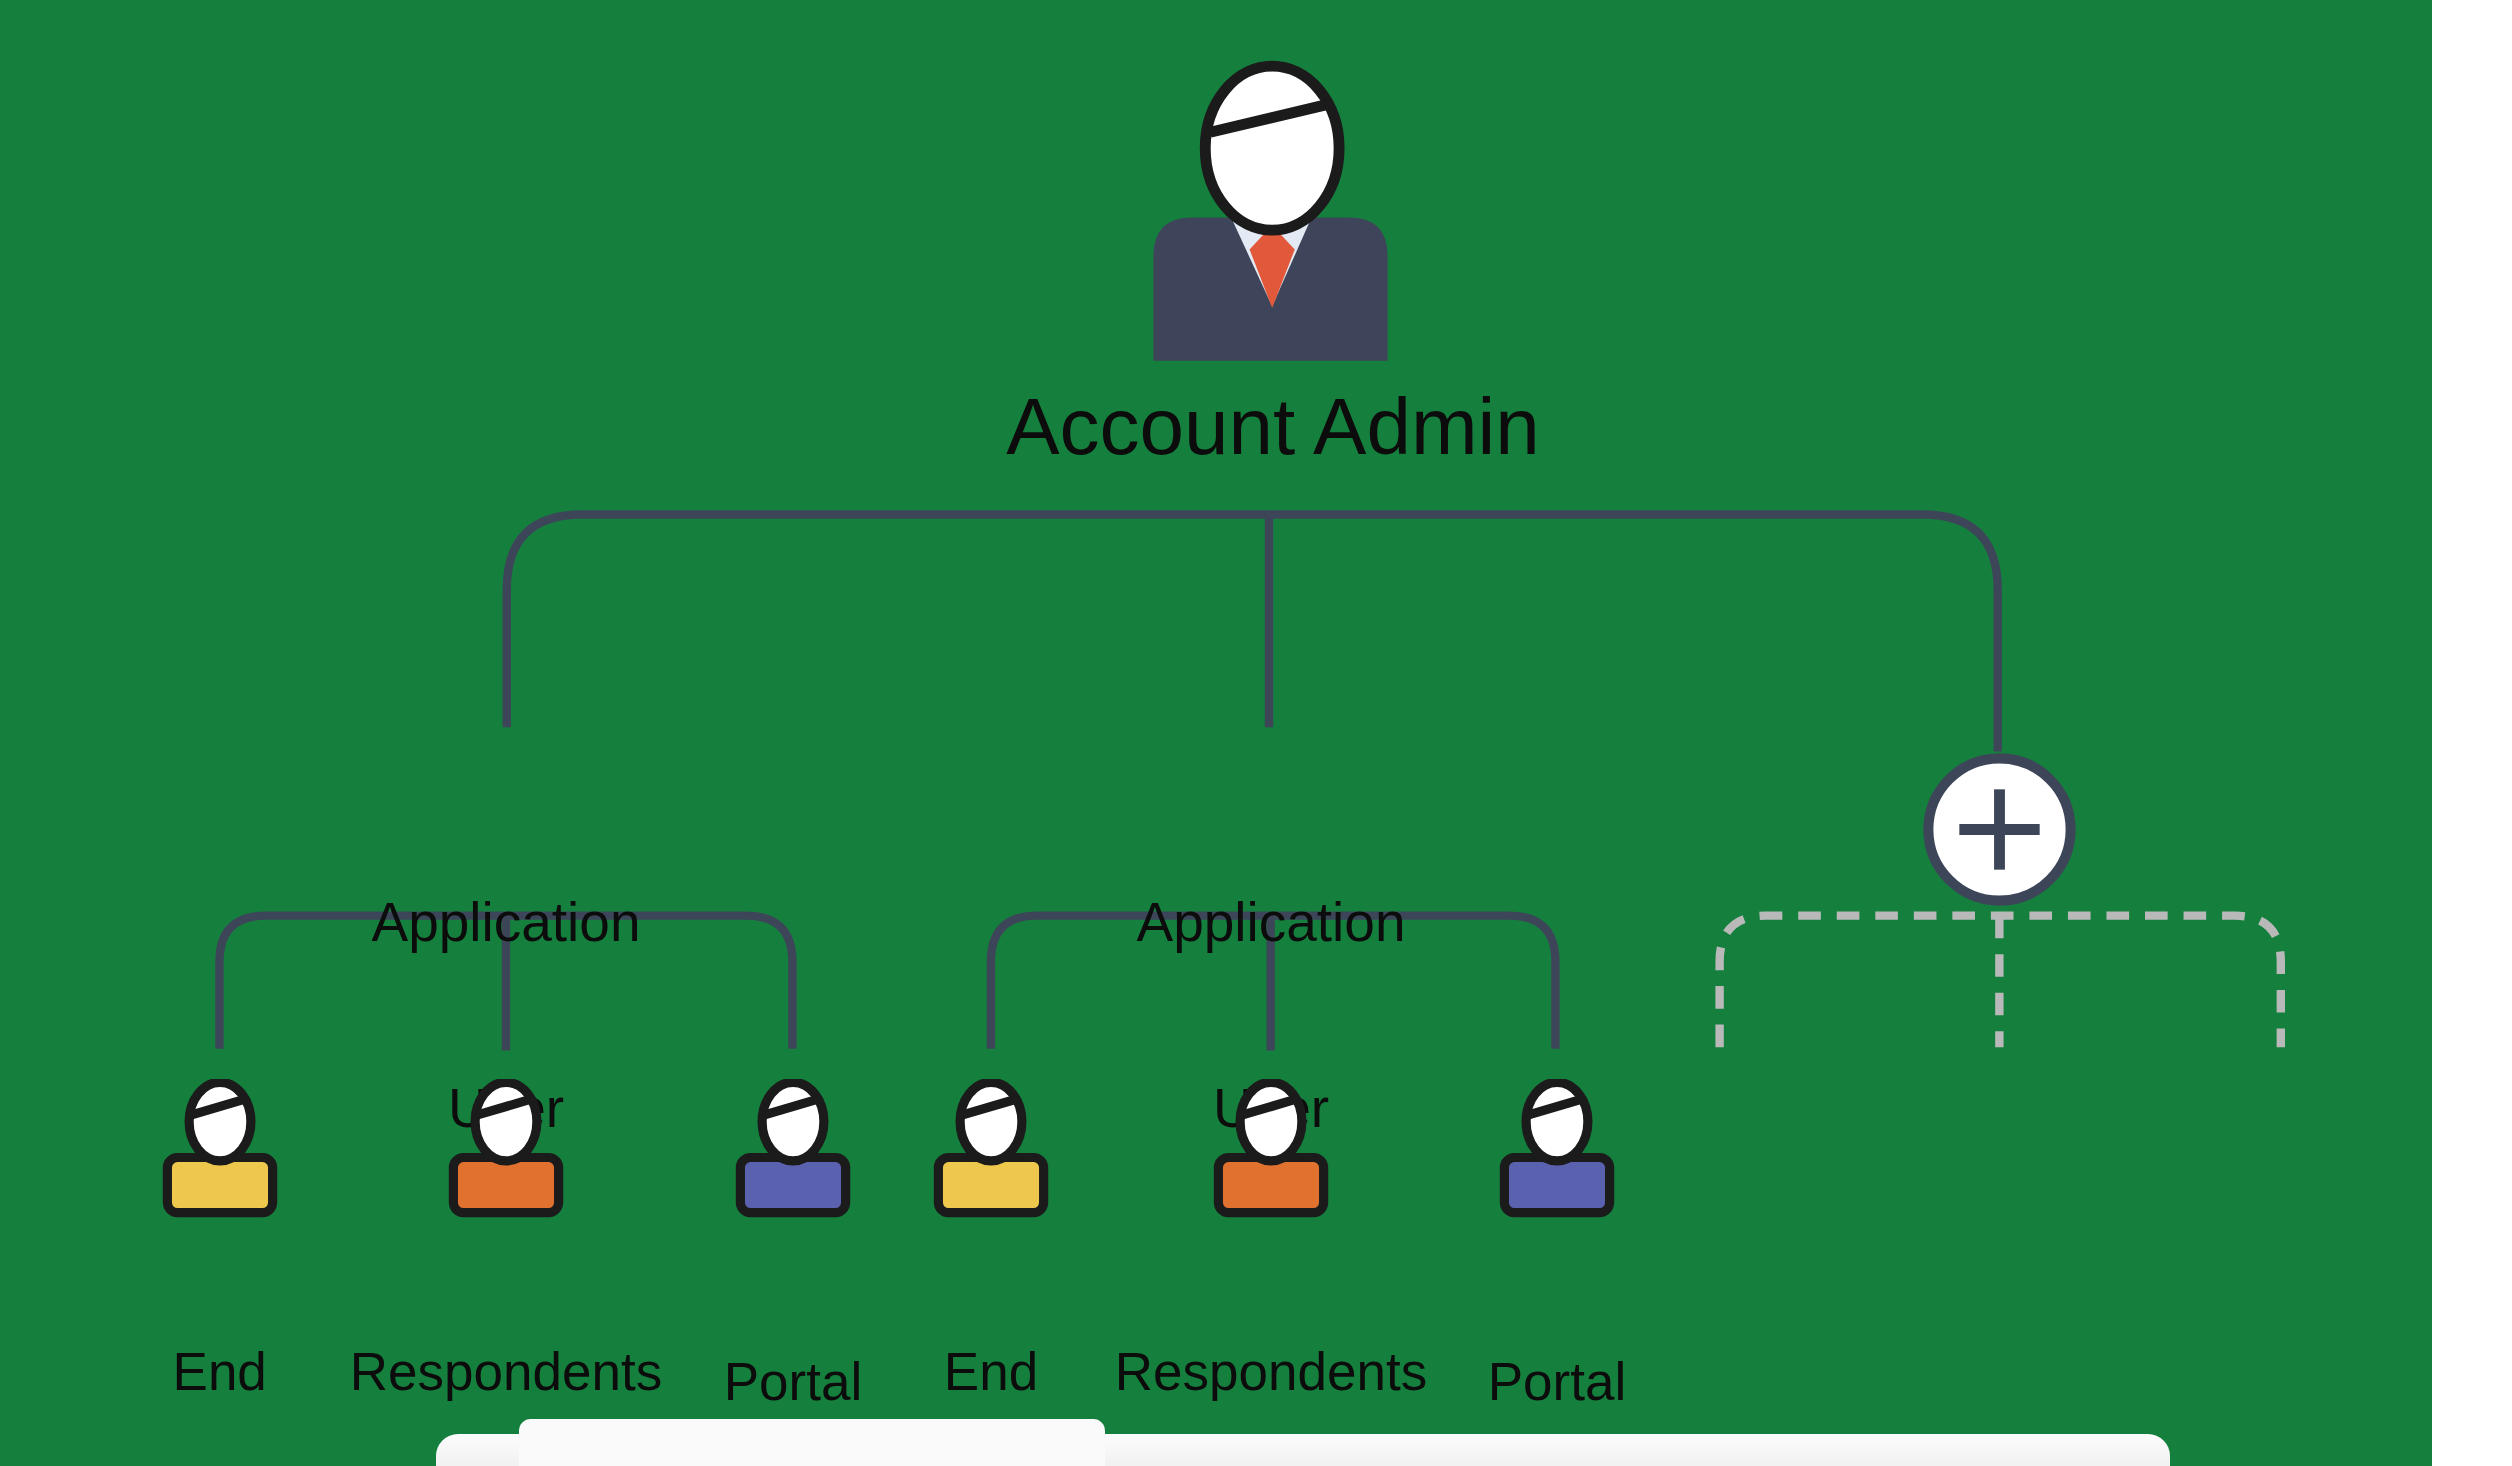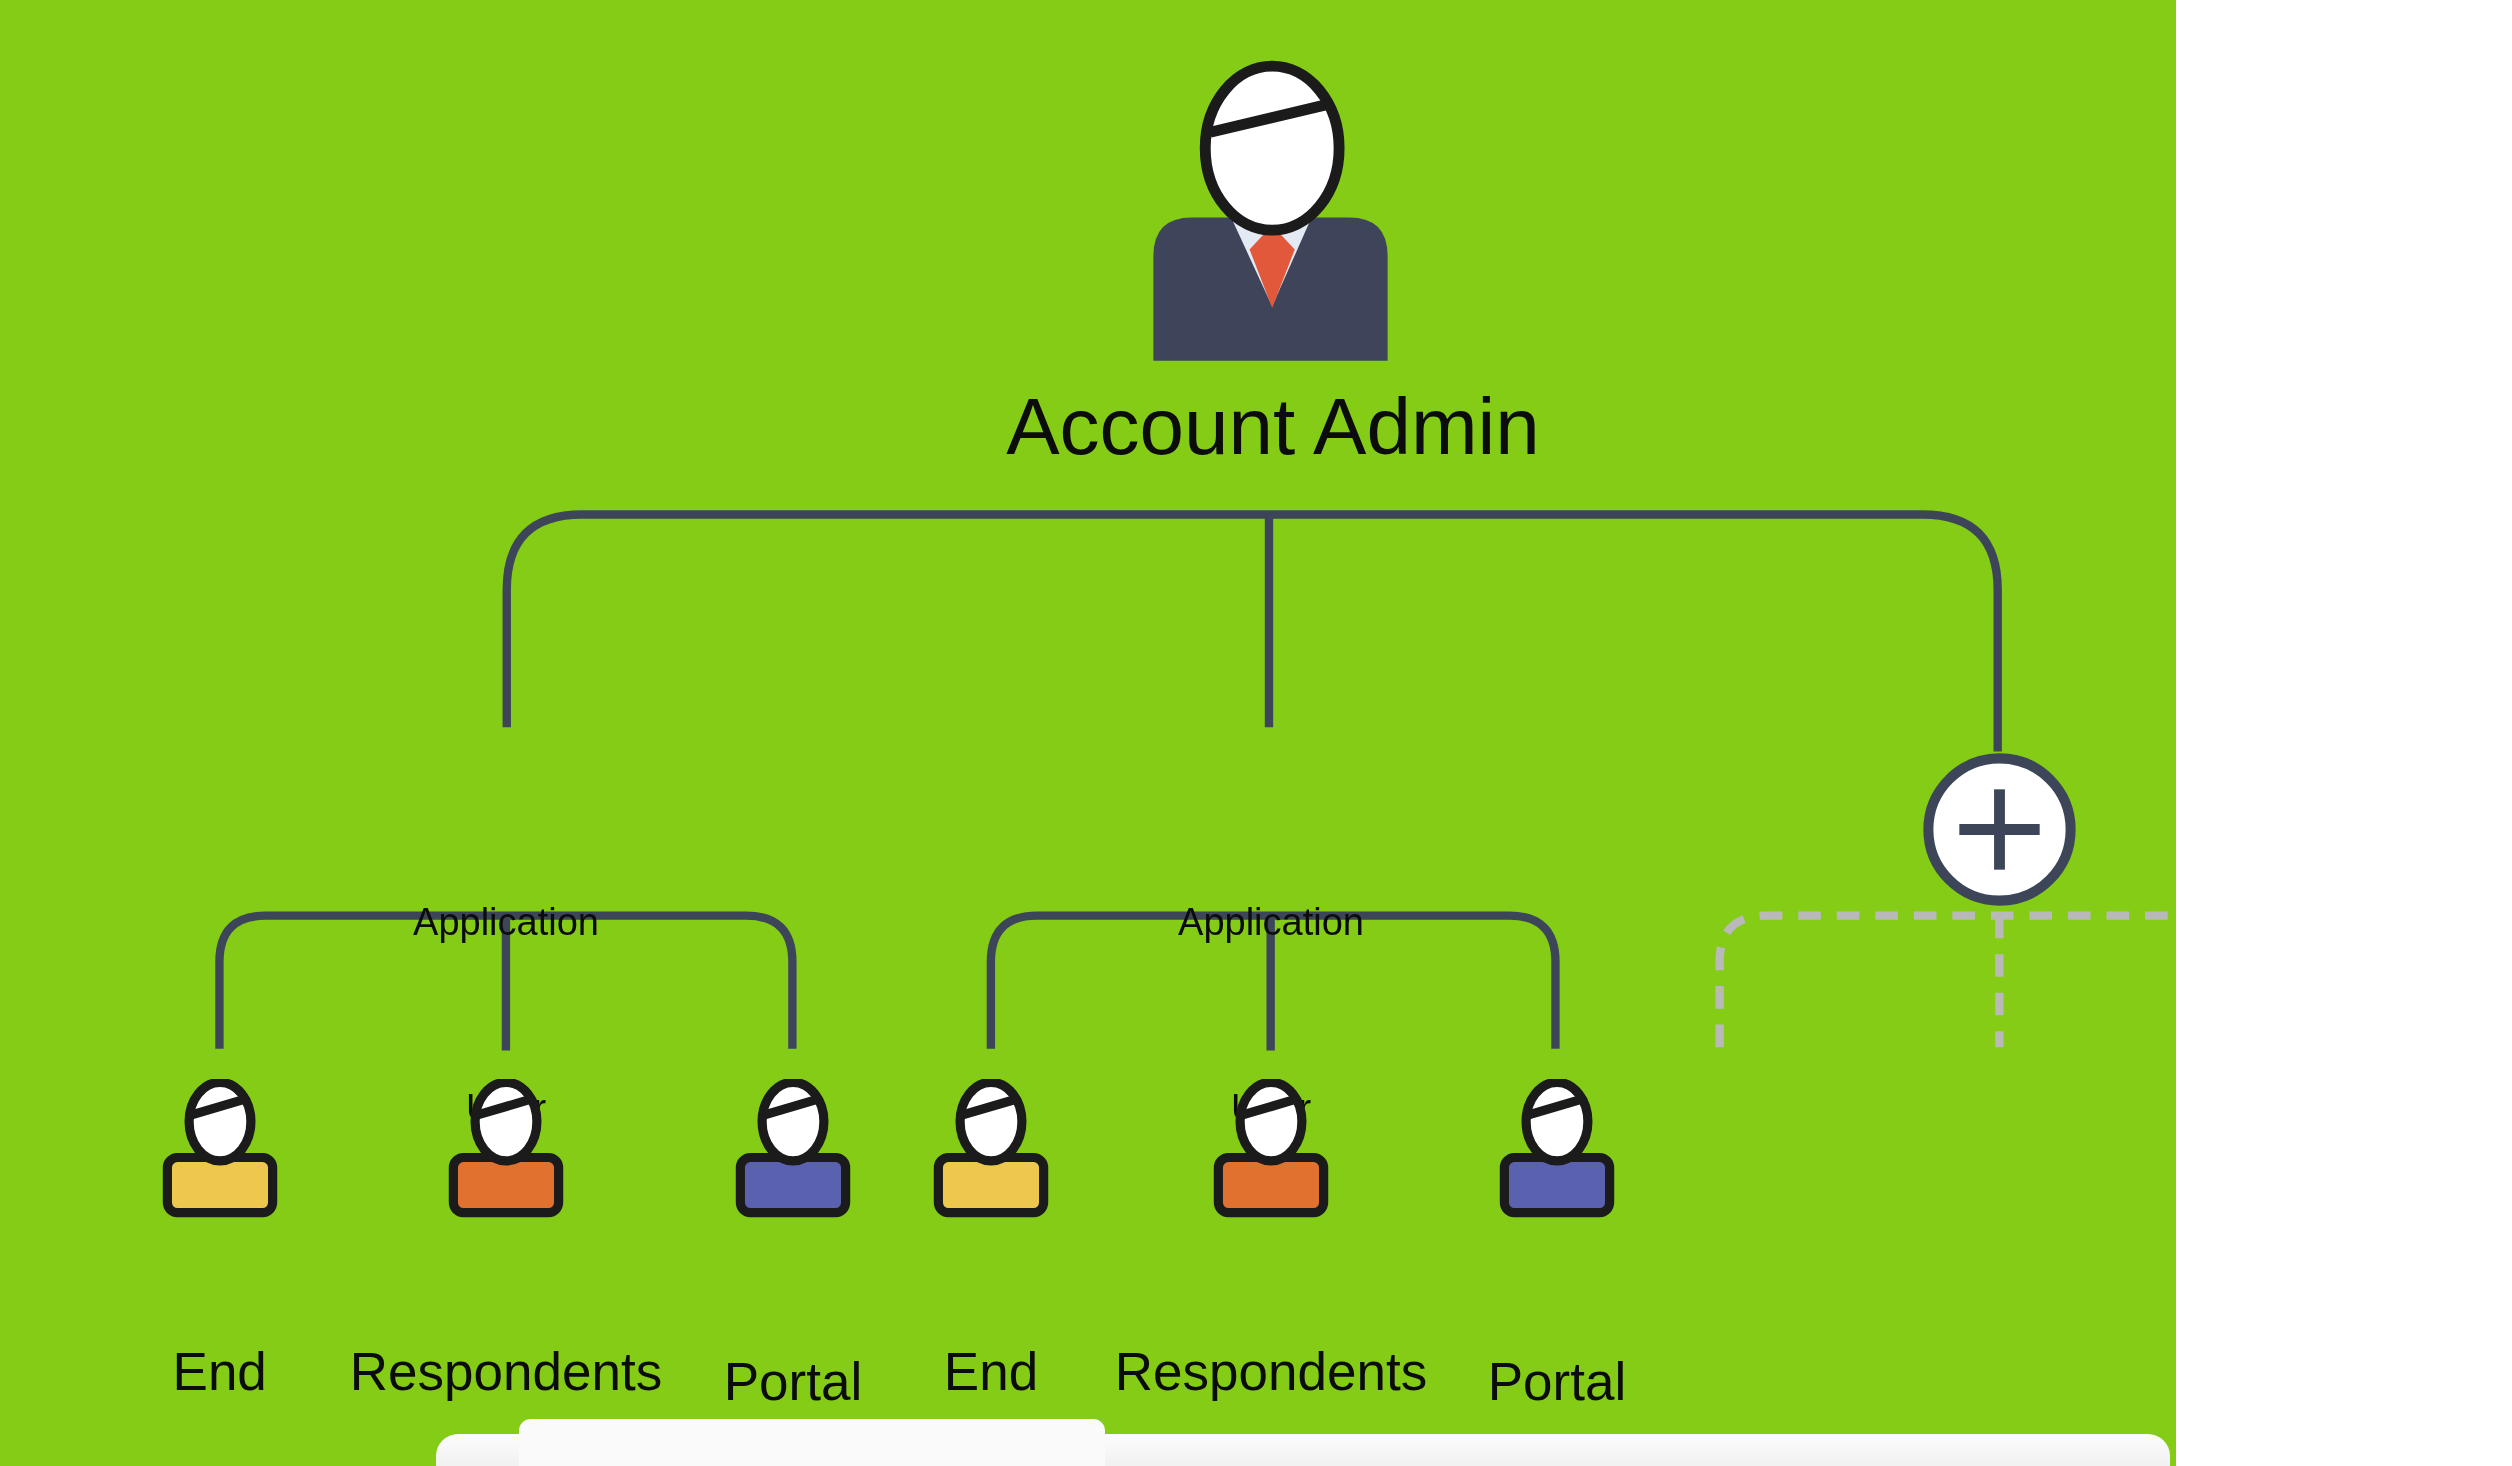--- a/index.html
+++ b/index.html
@@ -5,8 +5,8 @@
   html,body{margin:0;padding:0;background:#ffffff;}
   #stage{
     position:relative;
-    width:2176px;height:1467px;
-    background:#84cc16;
+    width:2432px;height:1467px;
+    background:#15803d;
     overflow:hidden;
     font-family:"Liberation Sans", sans-serif;
     color:#0c0c0c;

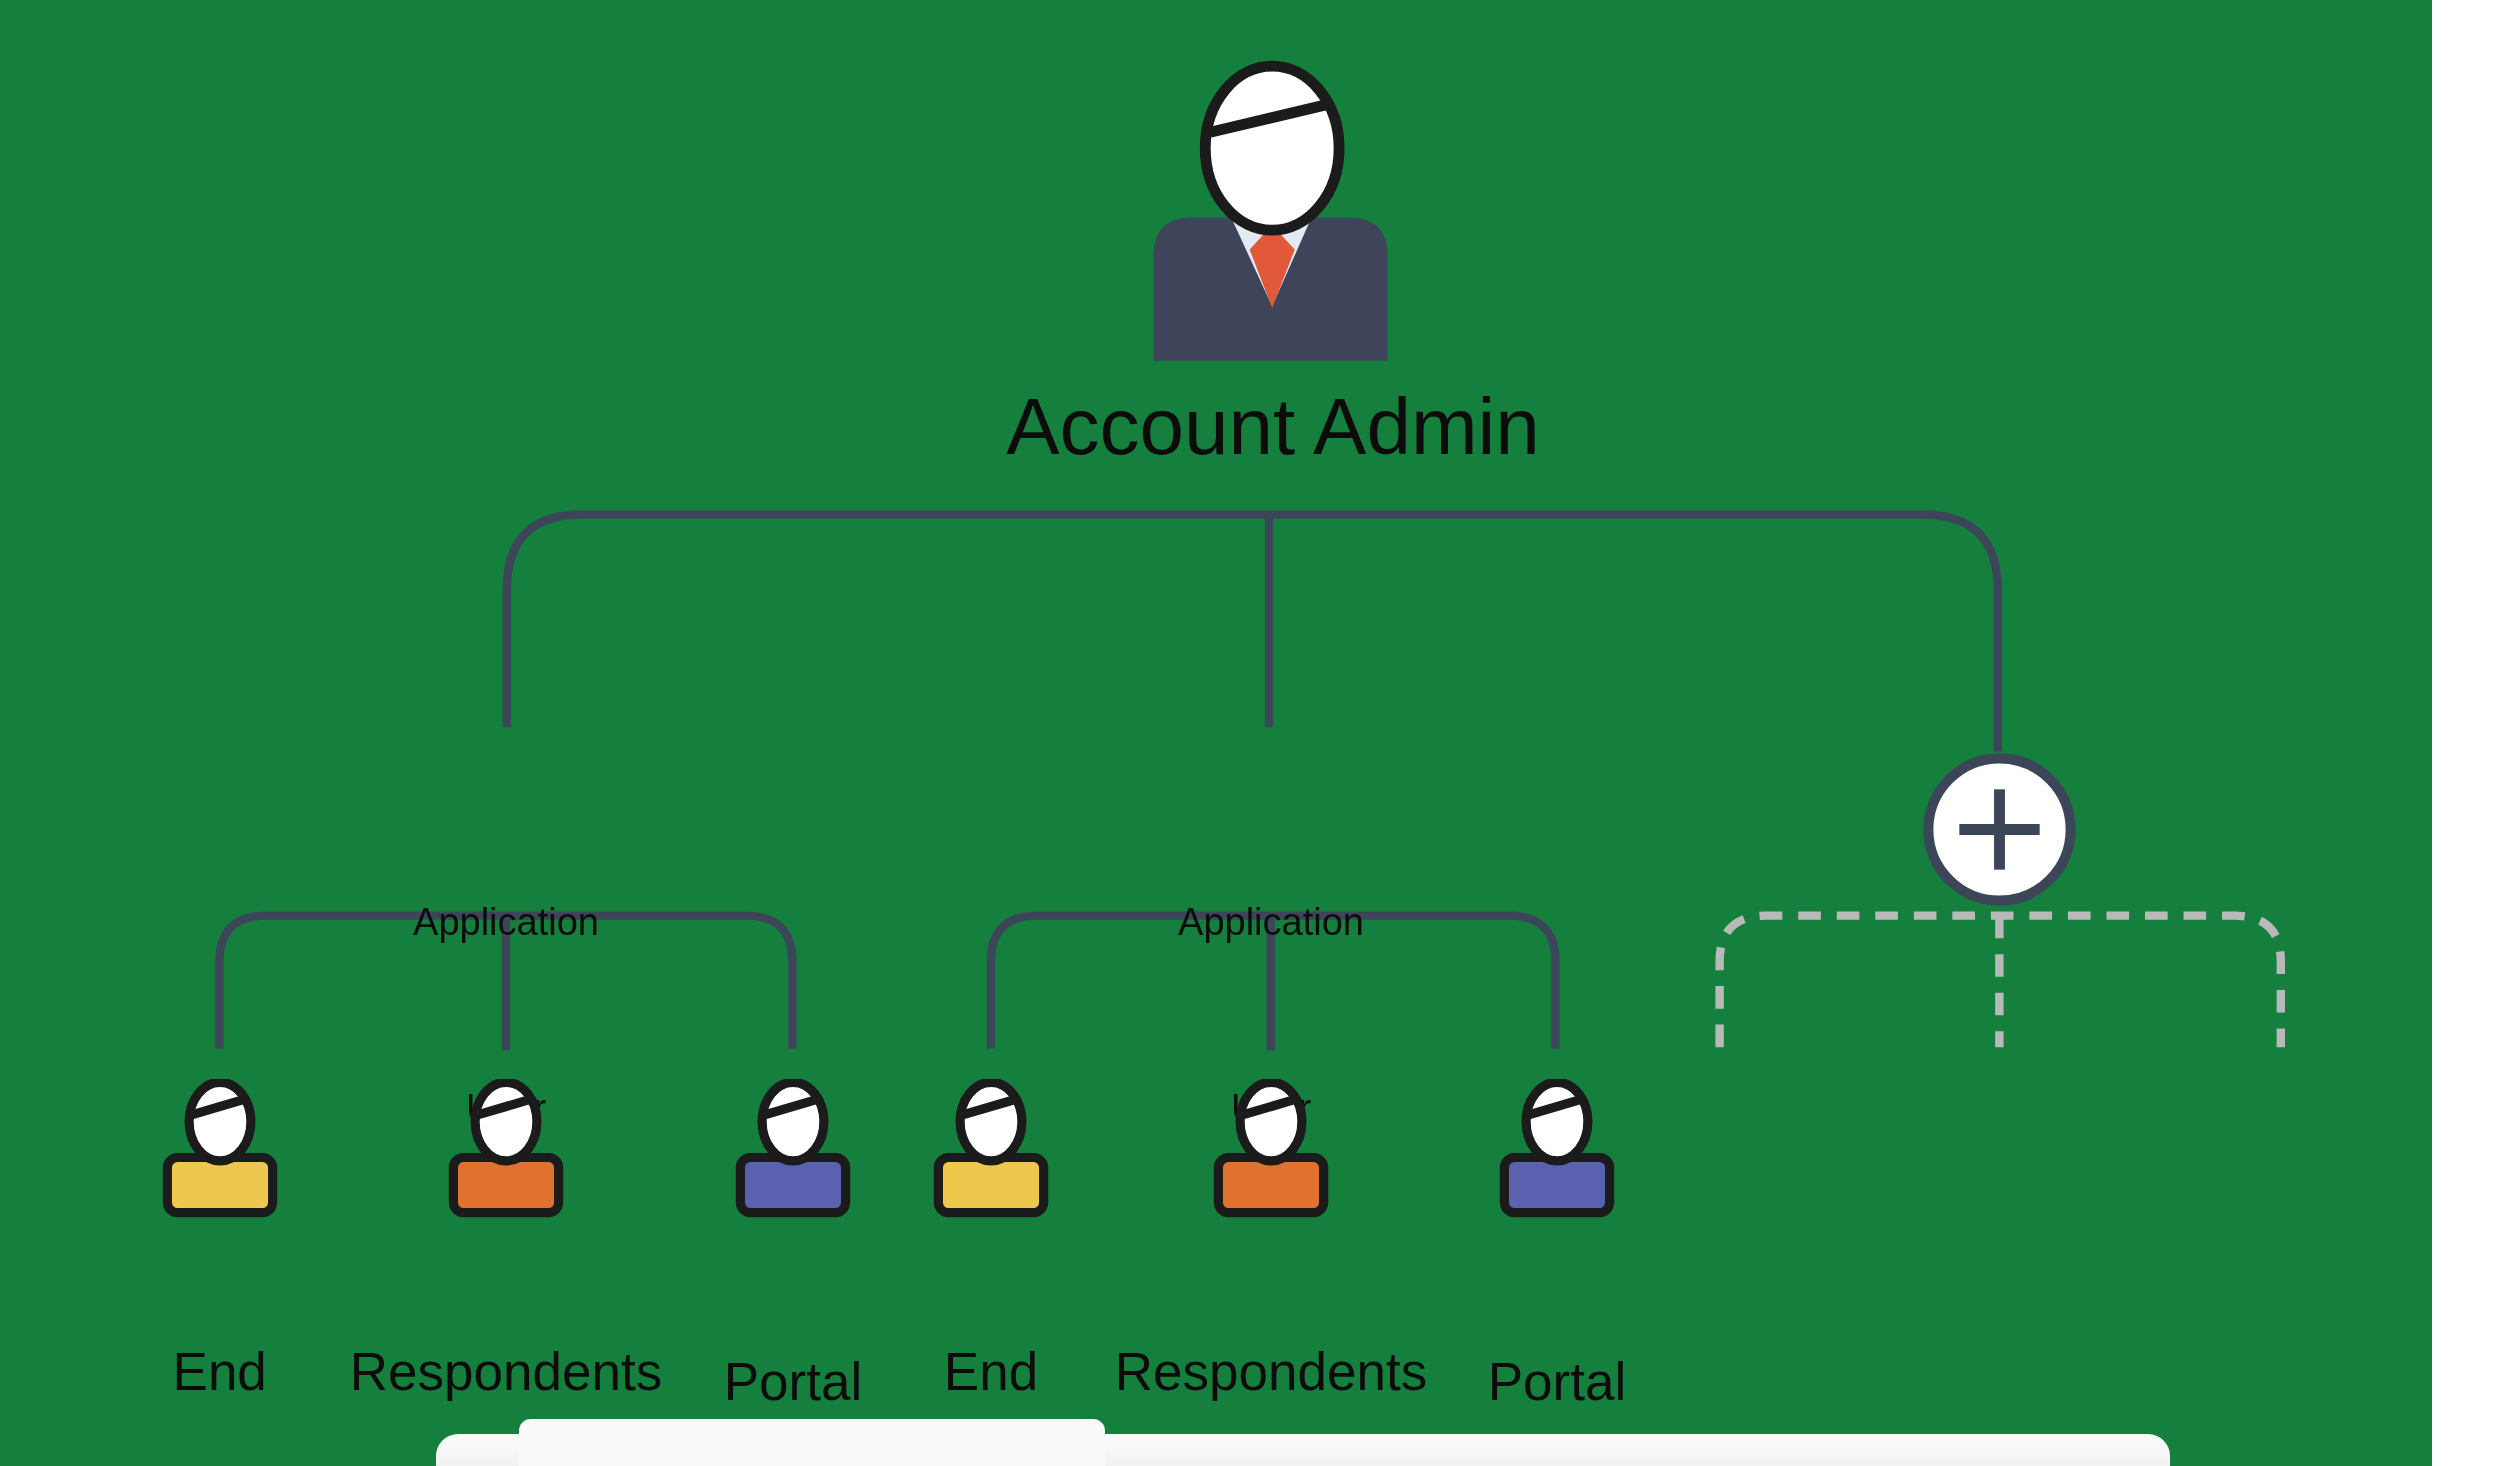--- a/index.html
+++ b/index.html
@@ -25,7 +25,7 @@
     width:754px;
   }
   .group-label{
-    font-size:38px;
+    font-size:55px;
     line-height:62px;
     width:536px;
   }

